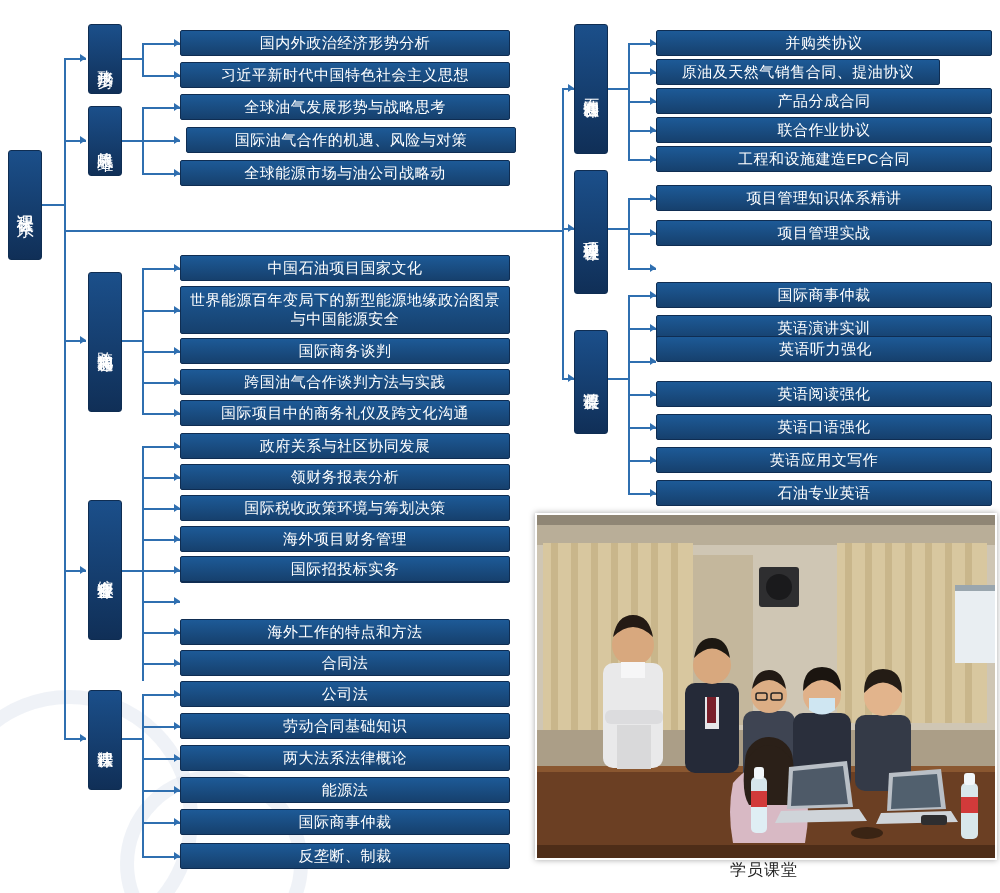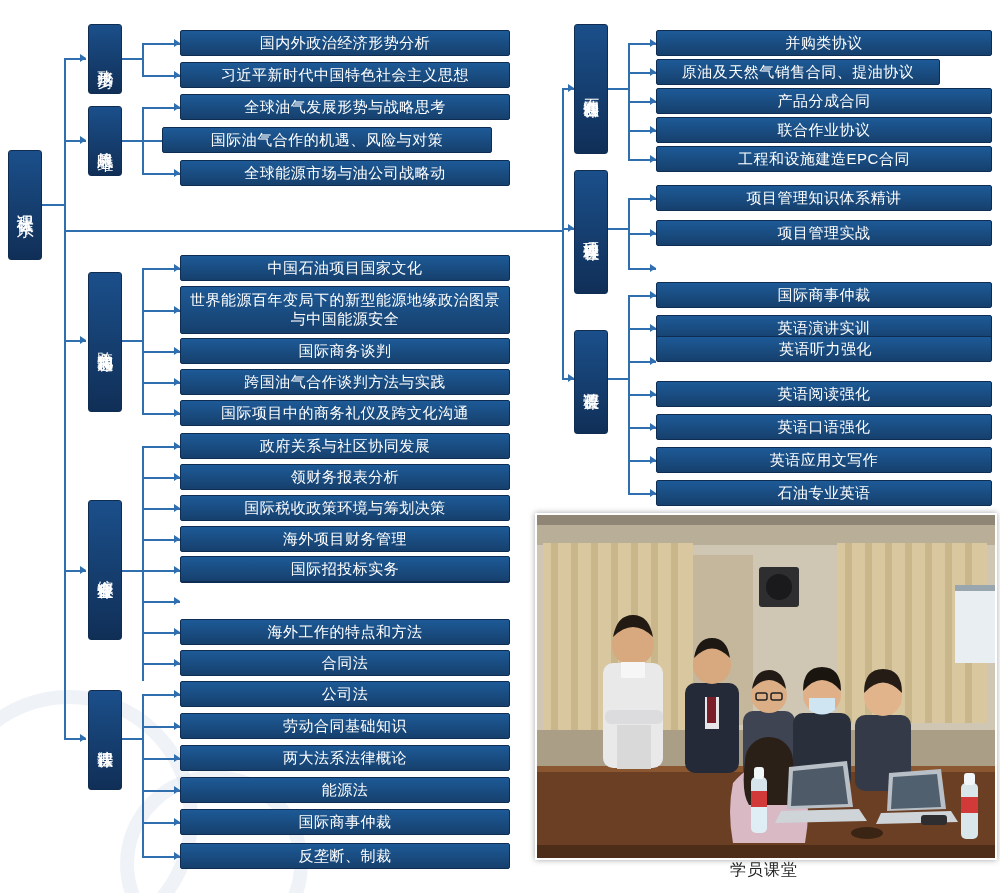--- a/index.html
+++ b/index.html
@@ -160,7 +160,7 @@
   <div class="arrow" style="left:174px; top:169px;"></div>
 
   <div class="node leaf" style="left:180px; top:94px; width:330px;">全球油气发展形势与战略思考</div>
-  <div class="node leaf" style="left:162px; top:127px; width:330px;">国际油气合作的机遇、风险与对策</div>
+  <div class="node leaf" style="left:186px; top:127px; width:330px;">国际油气合作的机遇、风险与对策</div>
   <div class="node leaf" style="left:180px; top:160px; width:330px;">全球能源市场与油公司战略动</div>
 
   <div class="vnode" style="left:88px; top:272px; width:34px; height:140px;">跨文化沟通课程</div>

